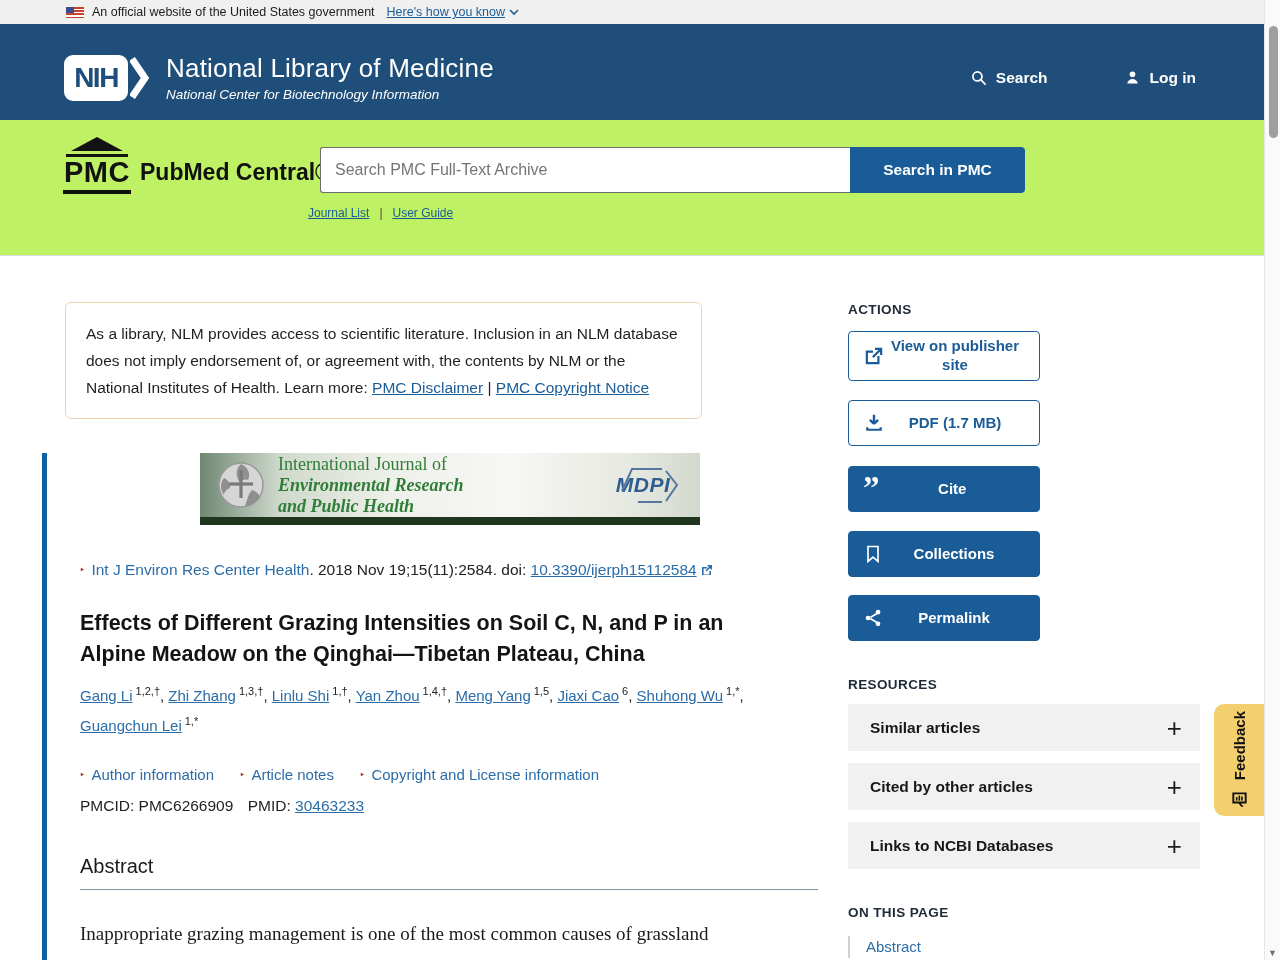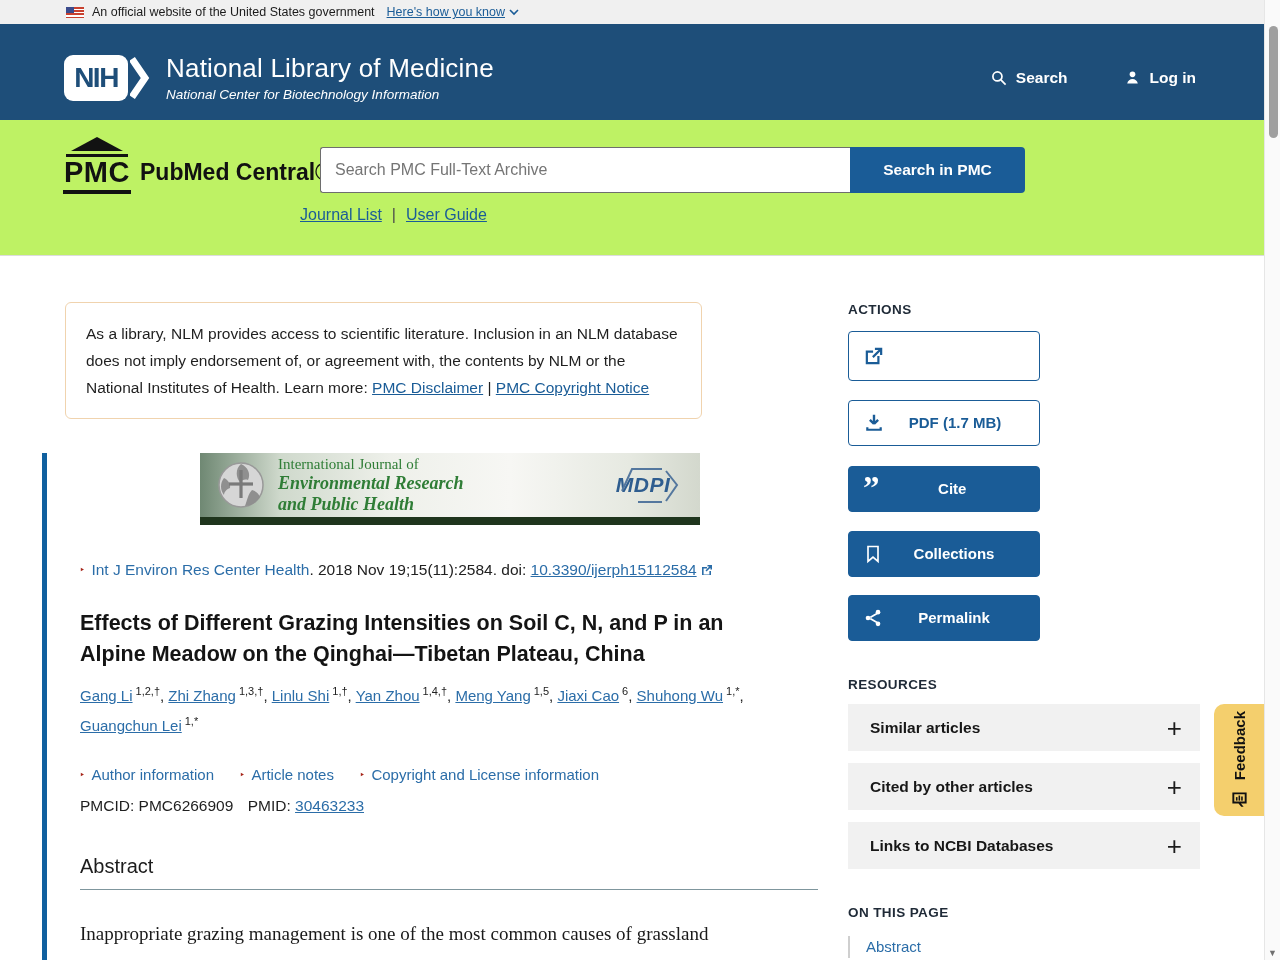--- a/index.html
+++ b/index.html
@@ -26,7 +26,7 @@
   .nih-titles { margin-left:14px; color:#fff; }
   .nih-title { font-size:26px; font-weight:500; letter-spacing:.2px; }
   .nih-sub { font-size:13.5px; font-style:italic; margin-top:3px; }
-  .nih-right { margin-left:auto; display:flex; align-items:center; gap:56px; color:#fff; }
+  .nih-right { margin-left:auto; display:flex; align-items:center; gap:76px; color:#fff; }
   .nih-right .hbtn { display:flex; align-items:center; gap:9px; font-weight:700; font-size:15.5px; cursor:pointer; }
 
   

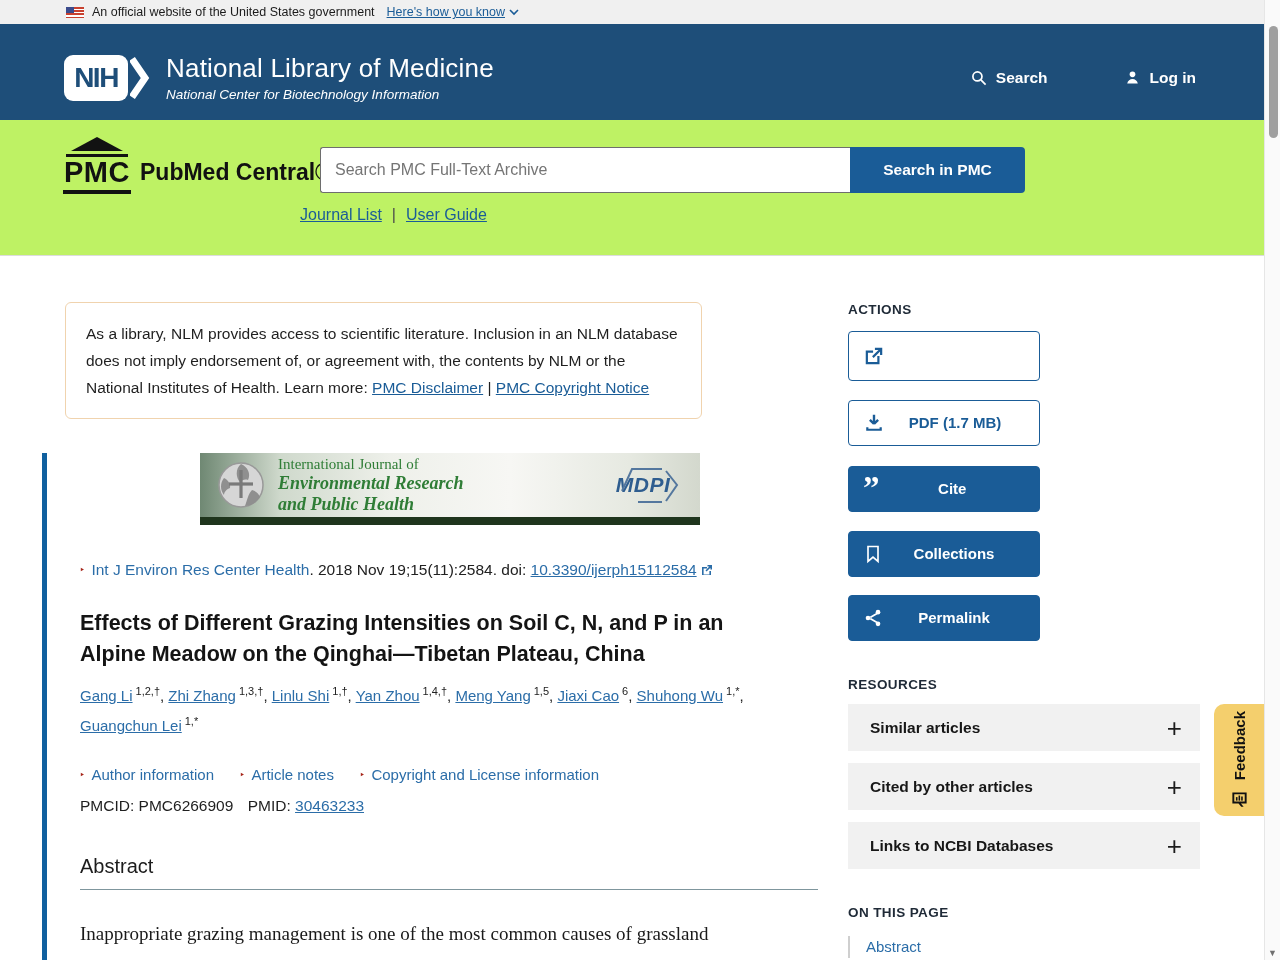--- a/index.html
+++ b/index.html
@@ -47,7 +47,7 @@
   .pmc-search-btn { width:175px; height:46px; background:#1a5c97; color:#fff; font-weight:700;
     font-size:15.5px; border:none; border-radius:0 4px 4px 0; cursor:pointer;
     font-family:"Liberation Sans",sans-serif; }
-  .pmc-links { position:absolute; left:300px; top:86px; font-size:16px; }
+  .pmc-links { position:absolute; left:308px; top:86px; font-size:12px; }
   .pmc-links a { color:#1a5c97; text-decoration:underline; }
   .pmc-links .pipe { color:#4a4a4a; padding:0 10px; }
 

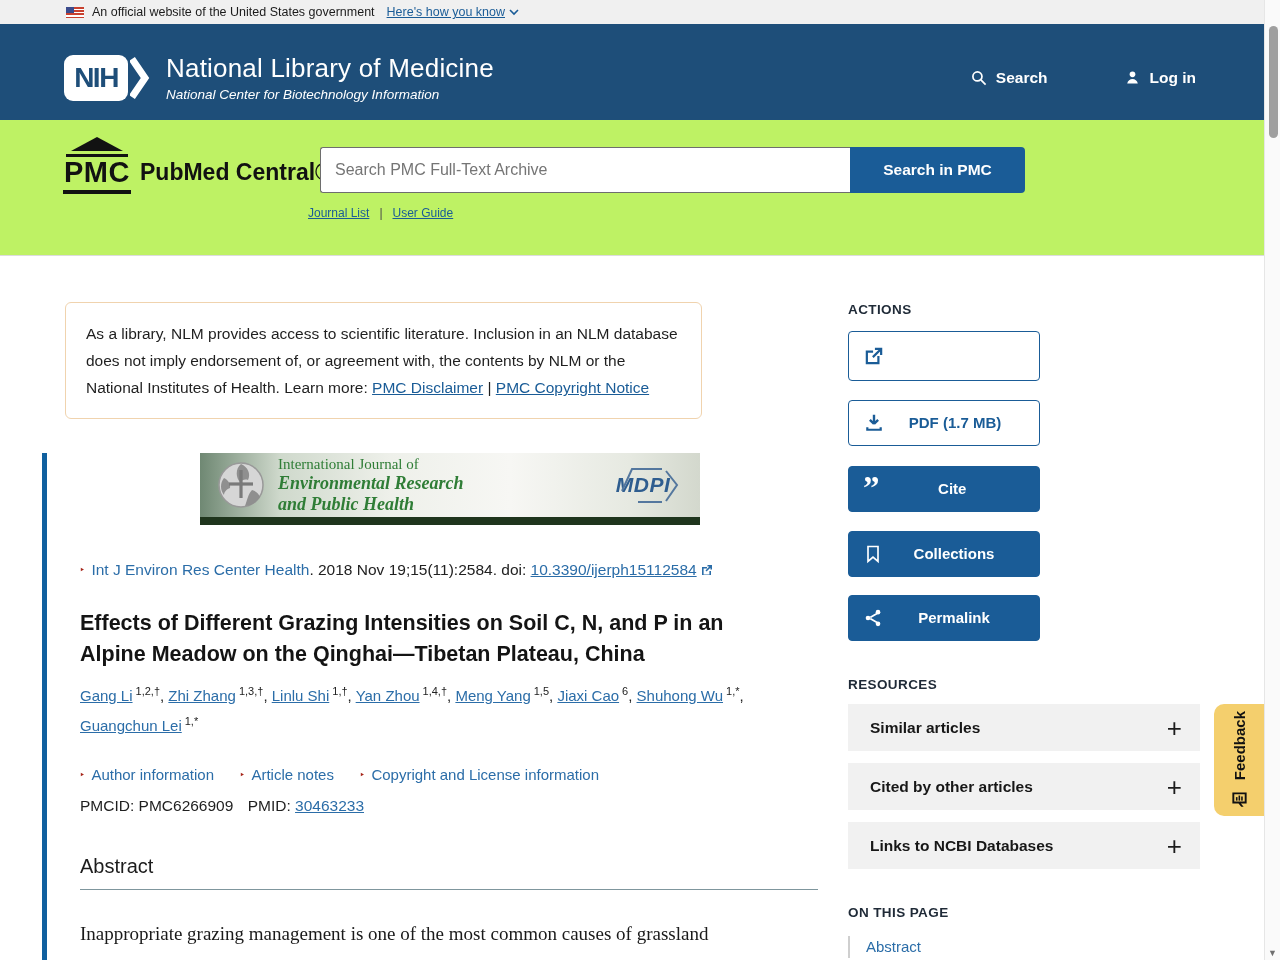--- a/index.html
+++ b/index.html
@@ -278,6 +278,7 @@
           <path d="M3 6h8v2.4H5.4v10.2h10.2V12H18v9H3z" fill="#1a5c97"></path>
           <path d="M13 3h8v8h-2.4V7.1l-7 7-1.7-1.7 7-7H13z" fill="#1a5c97"></path>
           </svg>
+        <span class="lbl">View on publisher site</span>
       </div>
       <div class="side-btn btn-outline bN mb20">
         <svg width="22" height="22" viewBox="0 0 24 24">

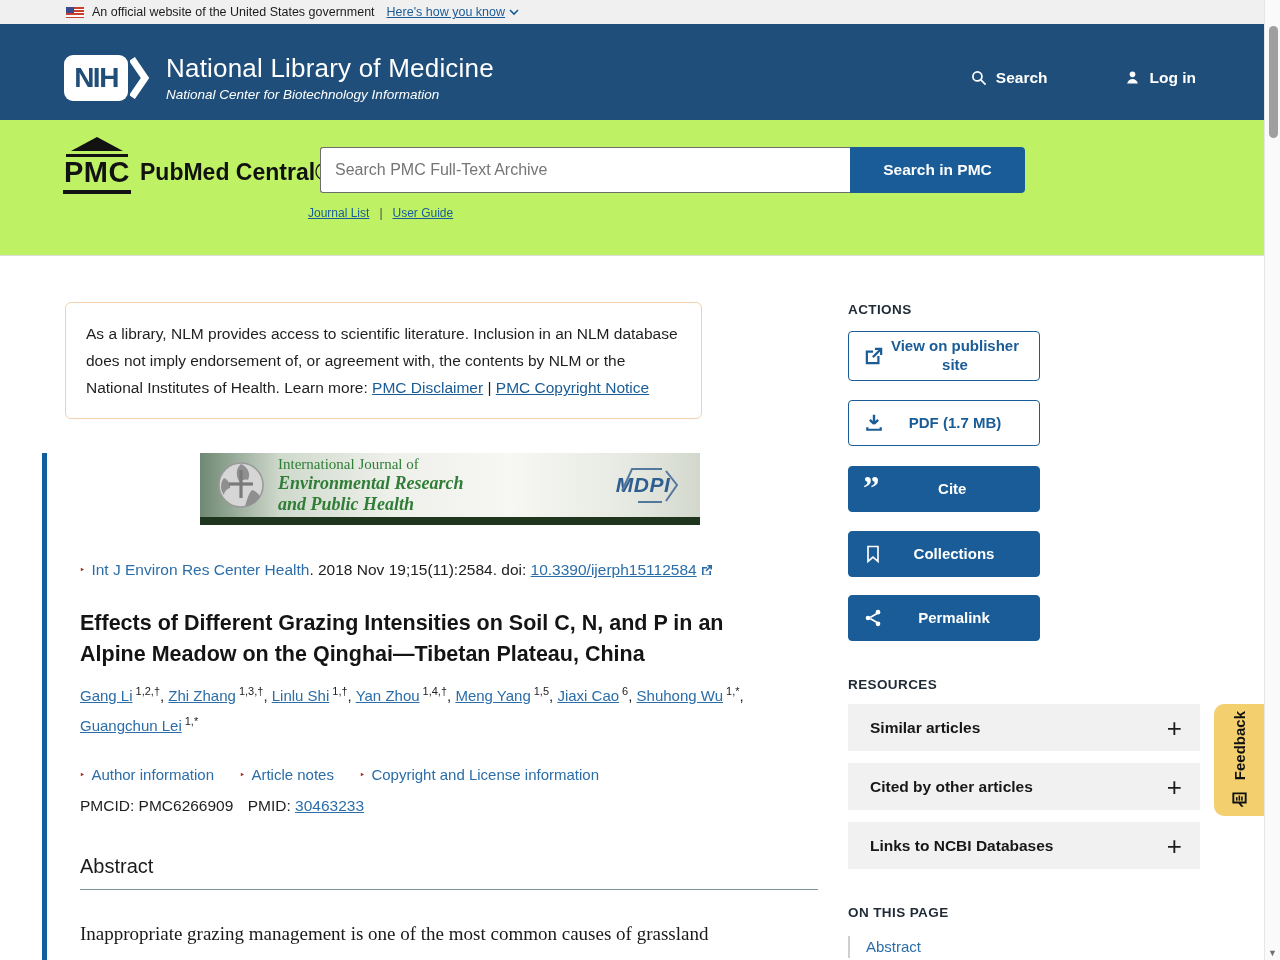--- a/index.html
+++ b/index.html
@@ -69,7 +69,7 @@
   .banner-base { height:8px; background:#1f351d; }
   .globe { margin-left:16px; flex:0 0 auto; display:flex; }
   .banner-text { margin-left:12px; font-family:"Liberation Serif",serif; color:#2f7d36; }
-  .banner-line1 { font-size:15px; }
+  .banner-line1 { font-size:18px; }
   .banner-line23 { font-size:18px; font-weight:700; font-style:italic; line-height:1.15; }
   .mdpi { margin-left:auto; margin-right:18px; position:relative; width:78px; height:48px;
     display:flex; align-items:center; justify-content:center; }

